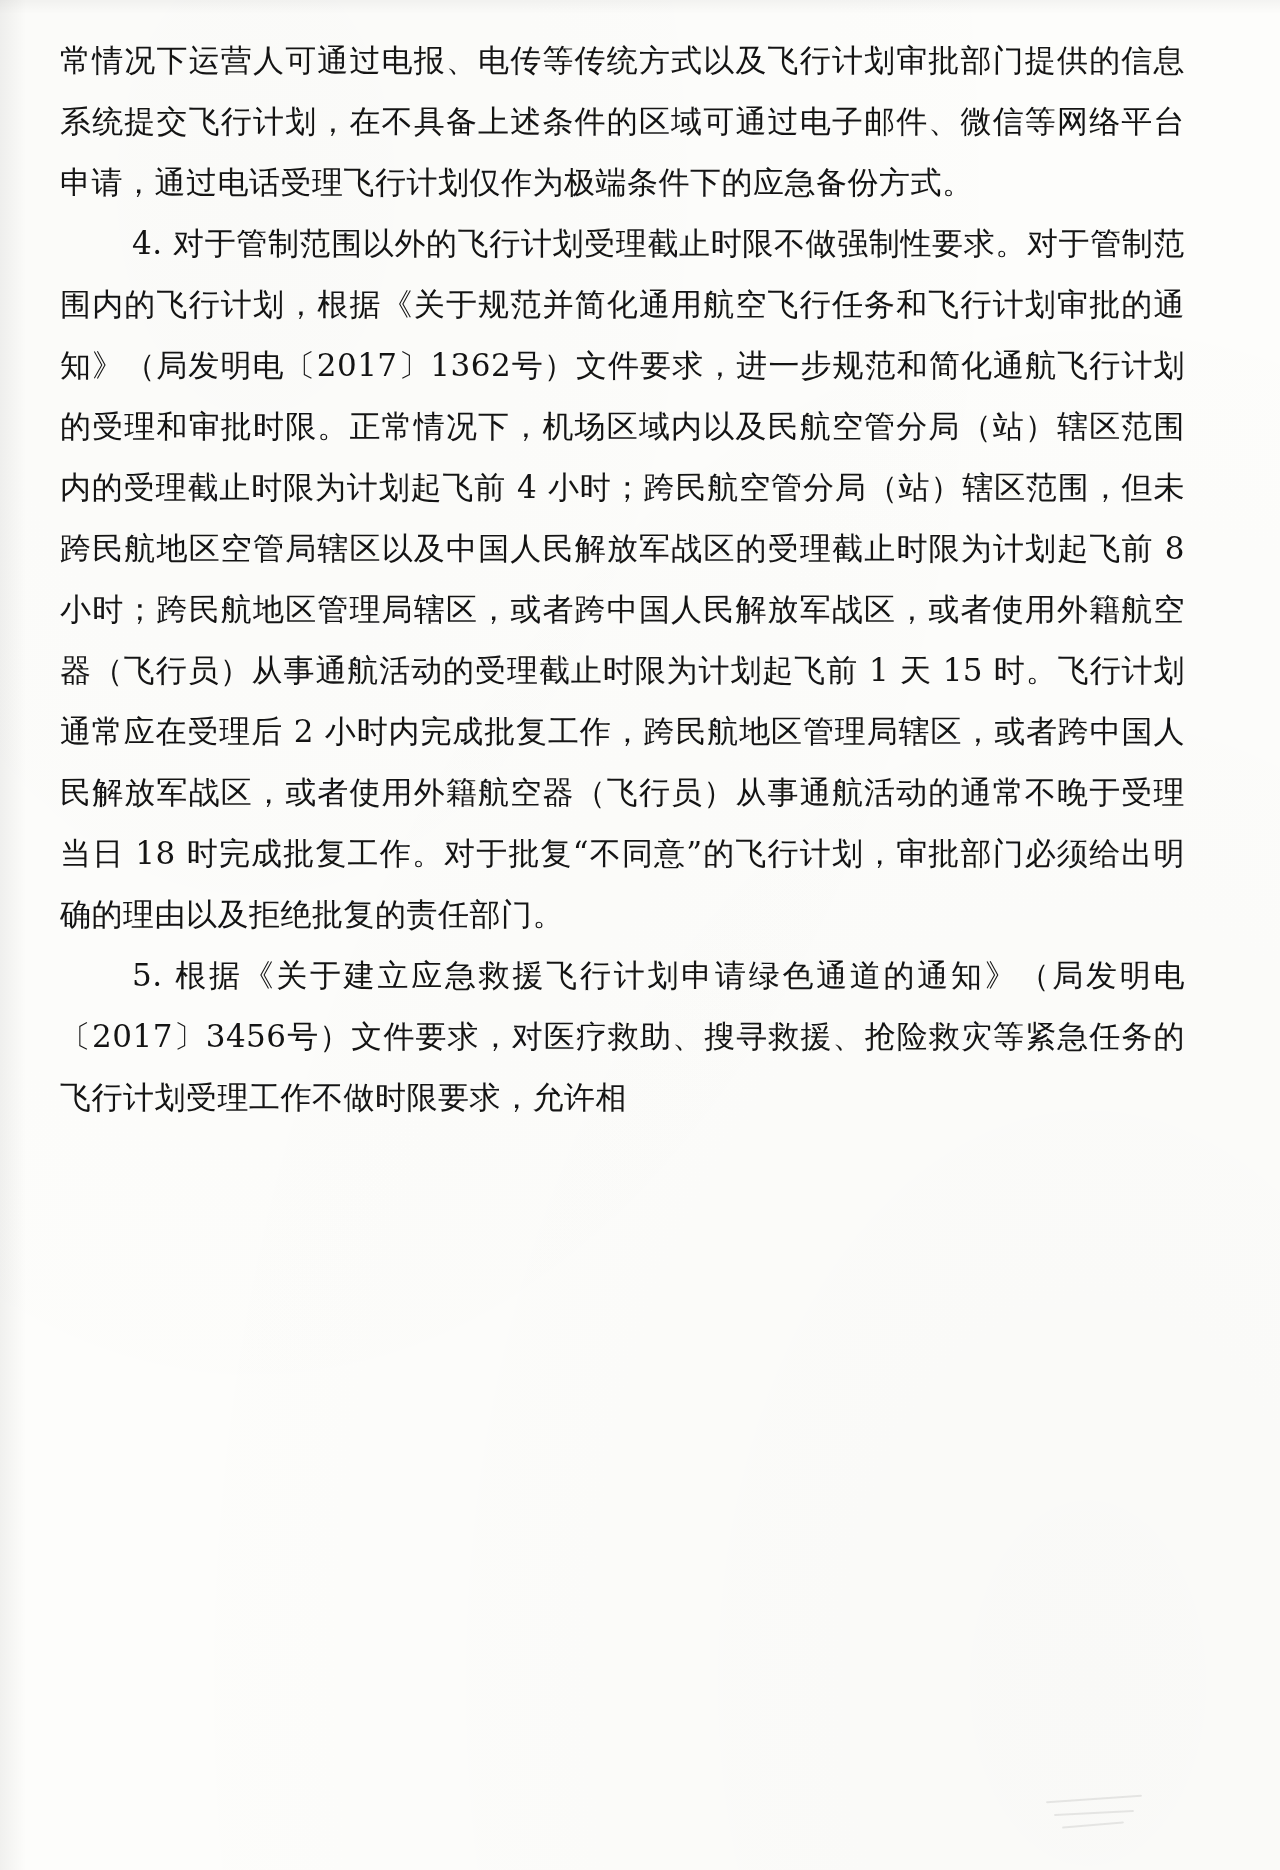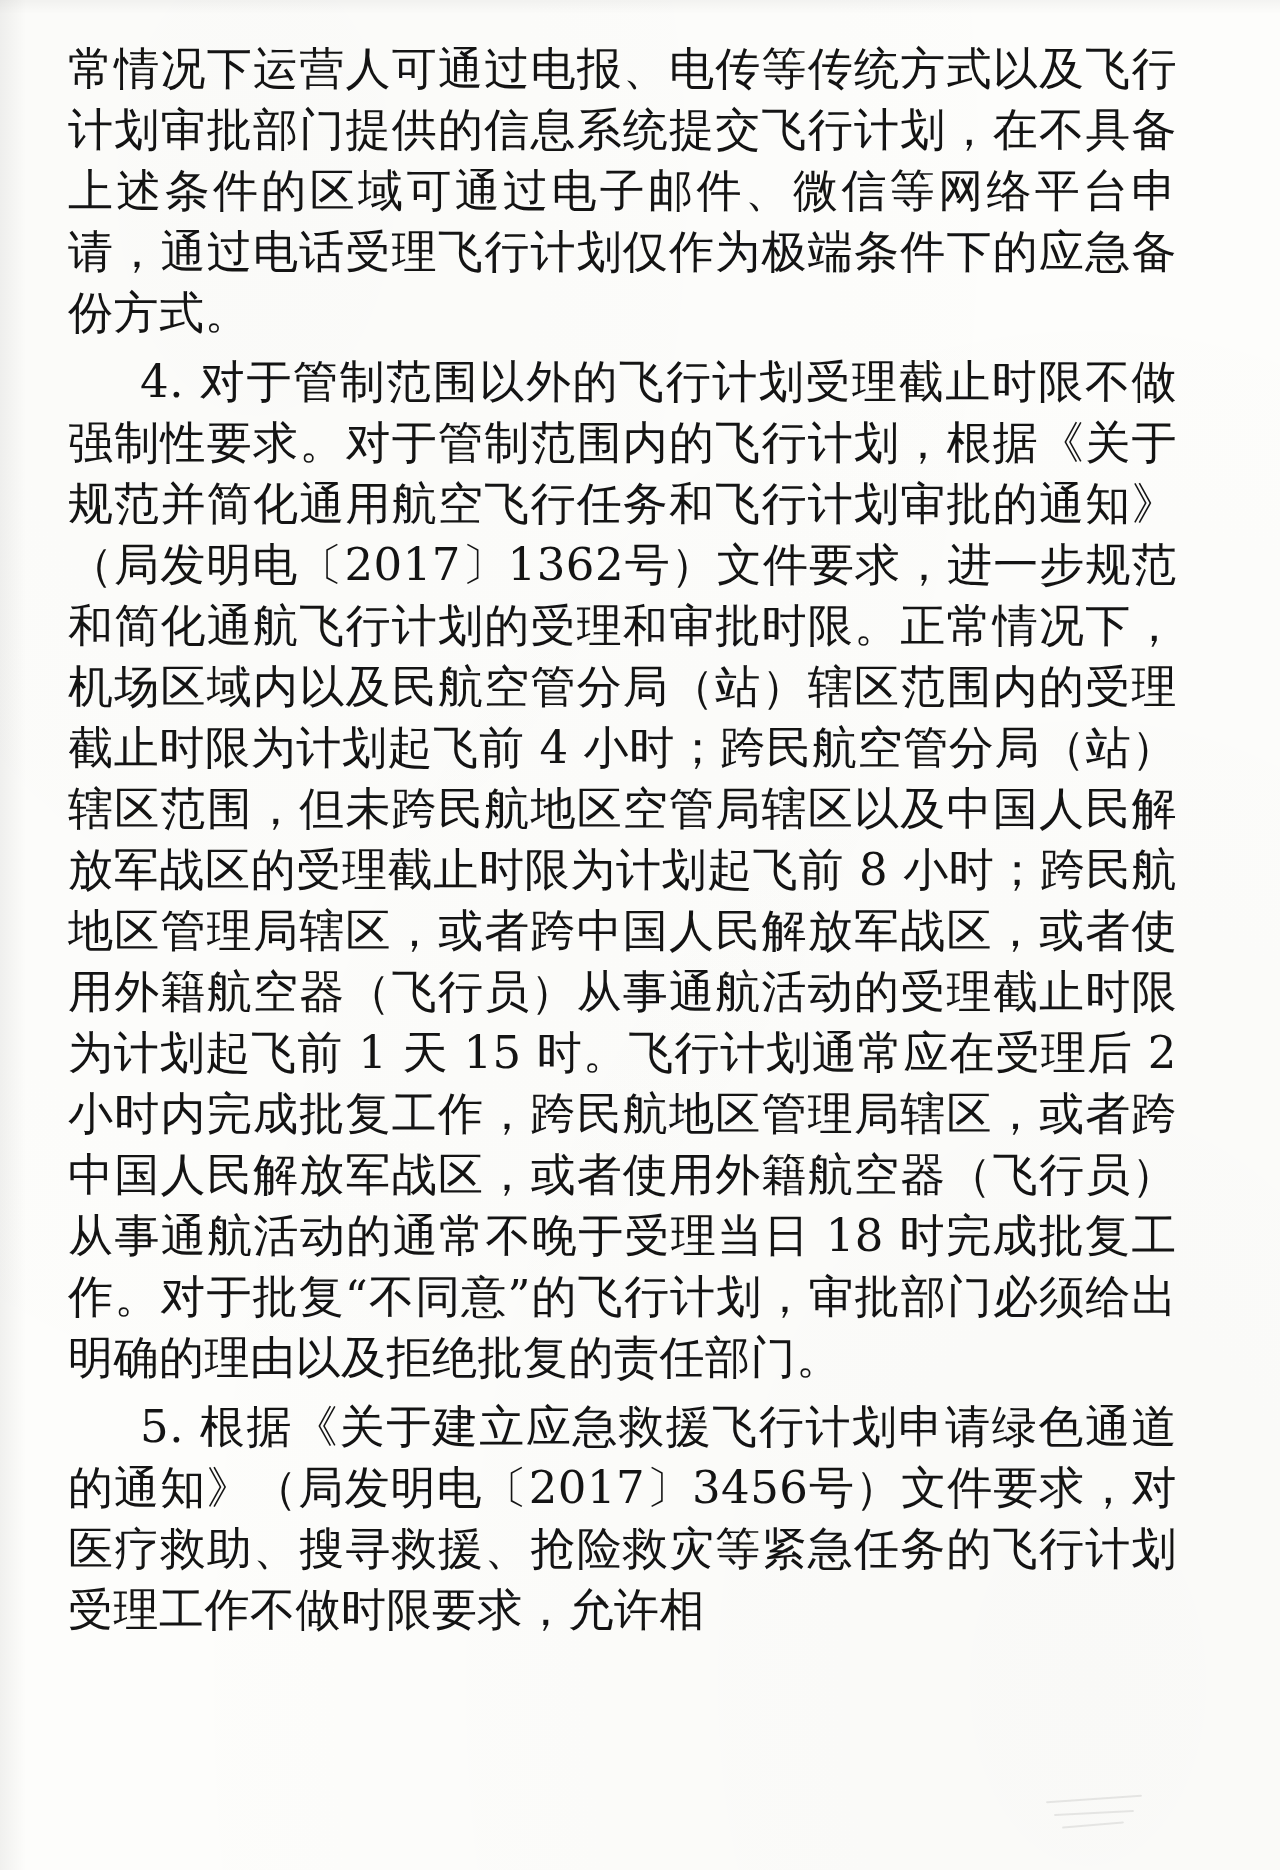--- a/index.html
+++ b/index.html
@@ -36,13 +36,13 @@
     z-index: 2;
   }
   .para {
-    font-size: 45px;
+    font-size: 31px;
     line-height: 61px;
     color: #141414;
     text-align: justify;
     text-justify: inter-ideograph;
     letter-spacing: 0.5px;
-    margin: 8px;
+    margin: 0;
     font-family: "DejaVu Serif", "Liberation Serif", serif;
     -webkit-font-smoothing: antialiased;
   }

